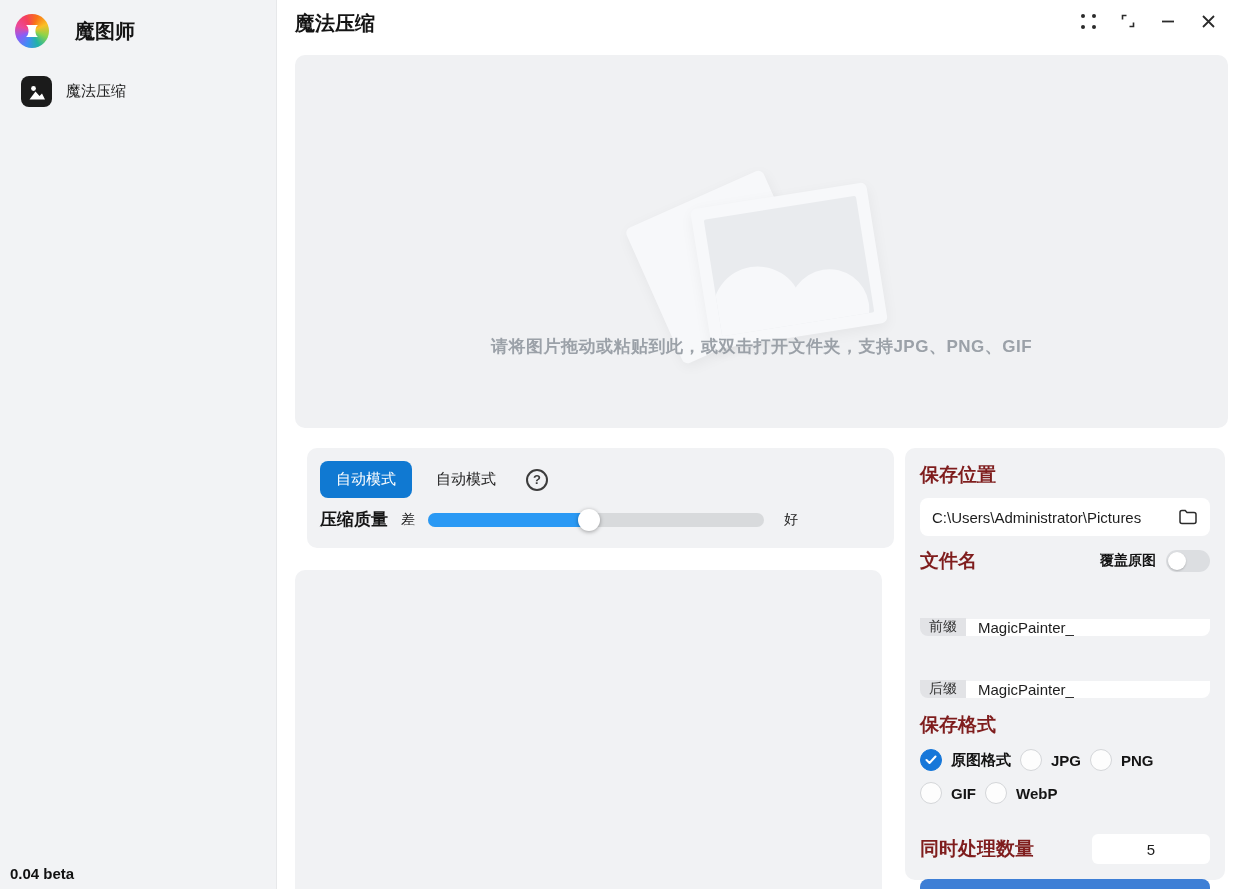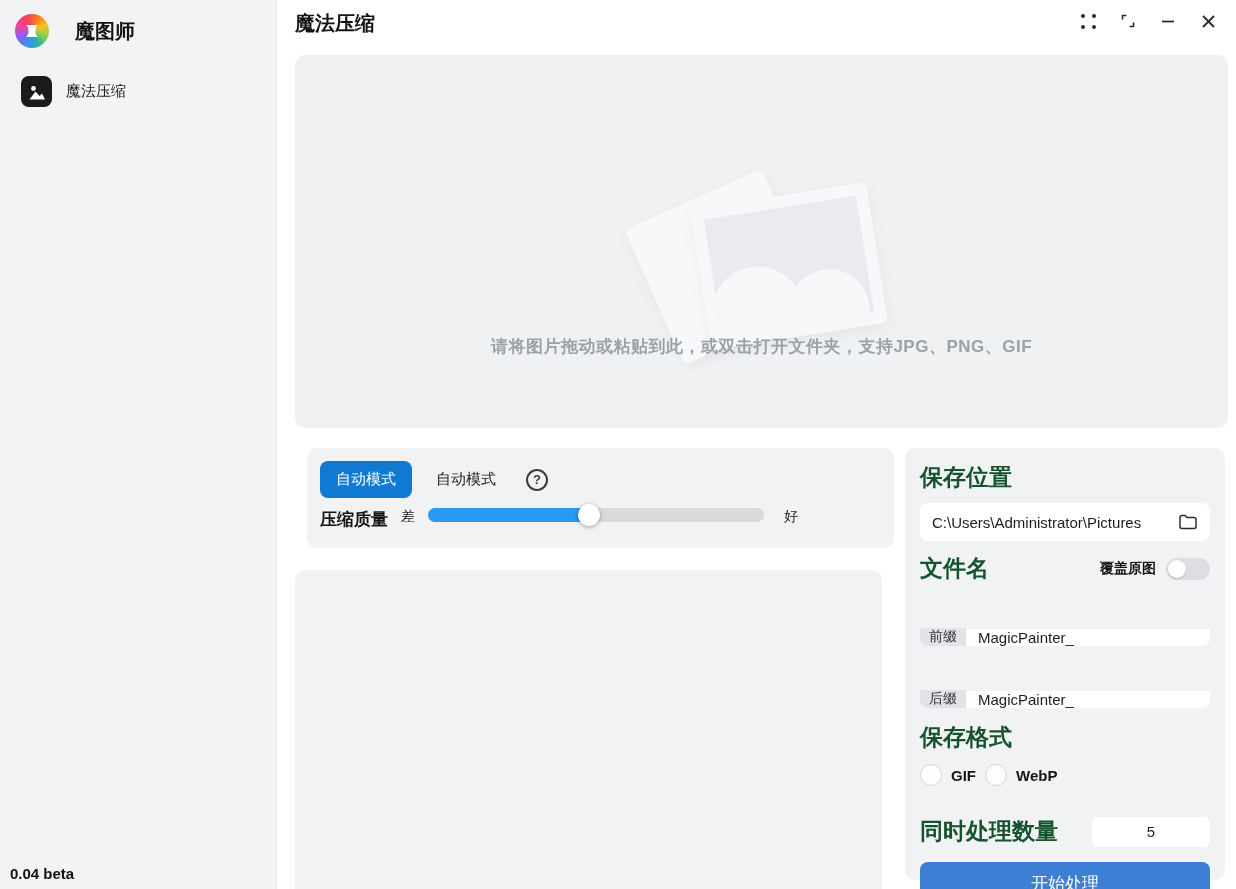--- a/index.html
+++ b/index.html
@@ -66,7 +66,7 @@
   
   .right-panel { position:absolute; left:905px; top:448px; width:320px; height:432px;
                  background:#f1f2f4; border-radius:10px; padding:14px 15px; }
-  .rp-heading { font-size:23px; font-weight:700; color:#14532d; }
+  .rp-heading { font-size:19px; font-weight:700; color:#7f1d1d; }
   .loc-input { margin-top:10px; height:38px; background:#fff; border-radius:8px; display:flex; align-items:center;
                padding:0 12px; cursor:text; }
   .loc-text { flex:1; font-size:15px; color:#1d1d1d; white-space:nowrap; overflow:hidden; }

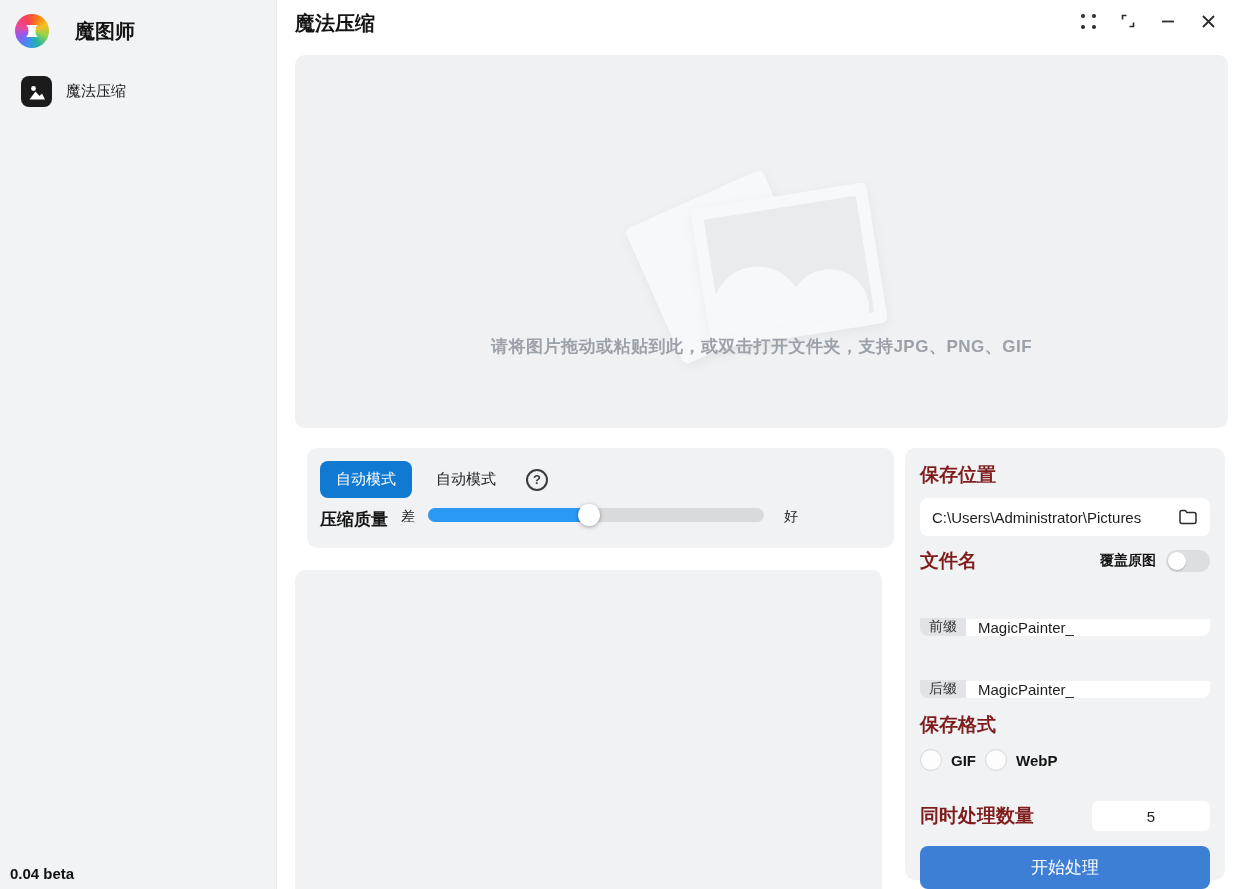--- a/index.html
+++ b/index.html
@@ -50,7 +50,7 @@
   .tab.active { background:#1079d2; color:#fff; }
   .help-circle { width:22px; height:22px; border-radius:50%; border:2px solid #3c3c3c; margin-left:6px;
                  display:flex; align-items:center; justify-content:center; font-size:13px; font-weight:700; color:#3c3c3c; cursor:pointer; background:transparent;}
-  .quality-row { display:flex; padding:10px 0 0 13px; }
+  .quality-row { display:flex; align-items:center; padding:10px 0 0 13px; }
   .q-label { font-size:17px; font-weight:700; color:#141414; }
   .q-min { font-size:14px; margin-left:13px; color:#222; }
   .q-max { font-size:14px; margin-left:20px; color:#222; }

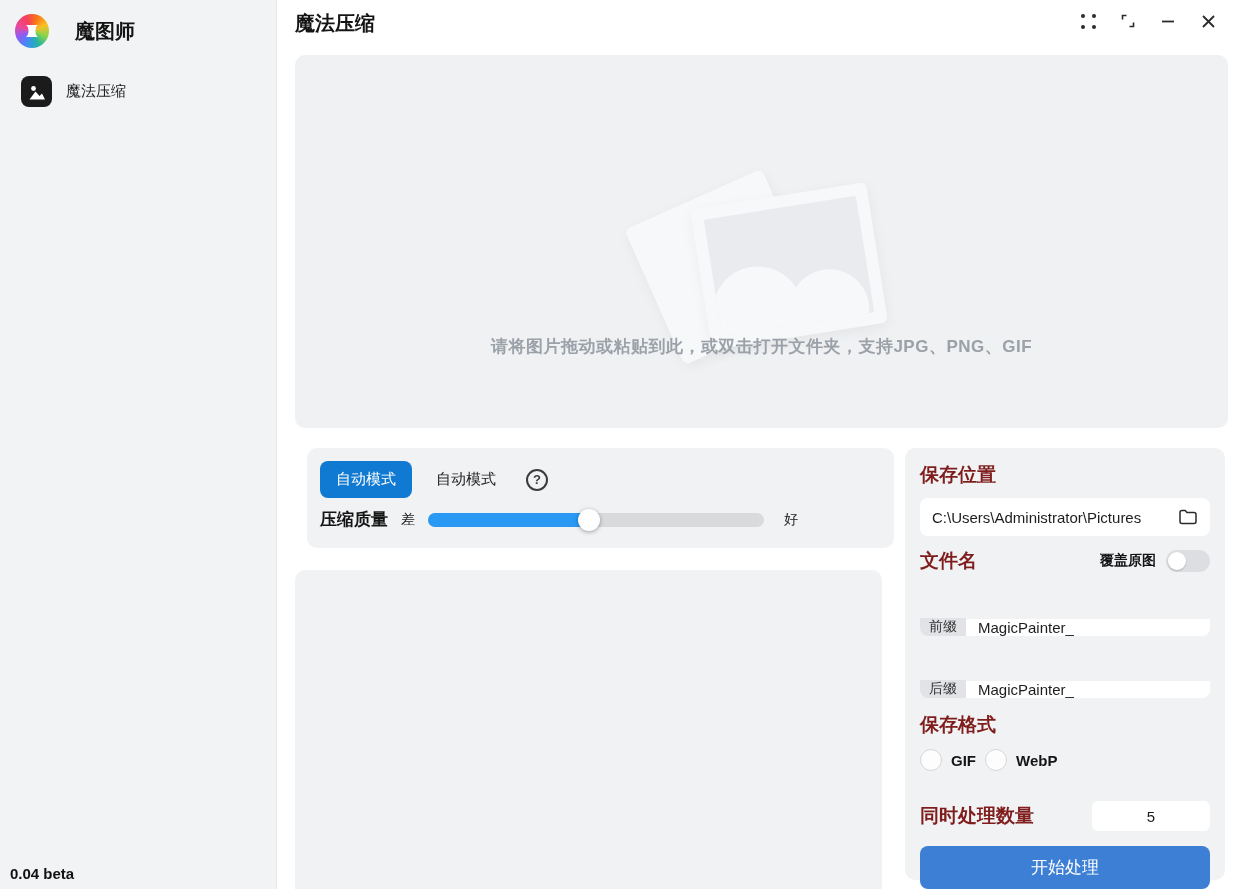--- a/index.html
+++ b/index.html
@@ -208,6 +208,24 @@
   <div class="rp-heading format-heading">保存格式</div>
   <div class="radio-row">
     <span class="radio-opt">
+      <span class="radio checked">
+        <svg width="12" height="10" viewBox="0 0 12 10">
+            <path d="M1.5 5 L4.5 8 L10.5 1.5" fill="none" stroke="#ffffff" stroke-width="2" stroke-linecap="round" stroke-linejoin="round"></path>
+          </svg>
+      </span>
+      <span class="radio-label">原图格式</span>
+    </span>
+    <span class="radio-opt">
+      <span class="radio"></span>
+      <span class="radio-label">JPG</span>
+    </span>
+    <span class="radio-opt">
+      <span class="radio"></span>
+      <span class="radio-label">PNG</span>
+    </span>
+  </div>
+  <div class="radio-row">
+    <span class="radio-opt">
       <span class="radio"></span>
       <span class="radio-label">GIF</span>
     </span>

